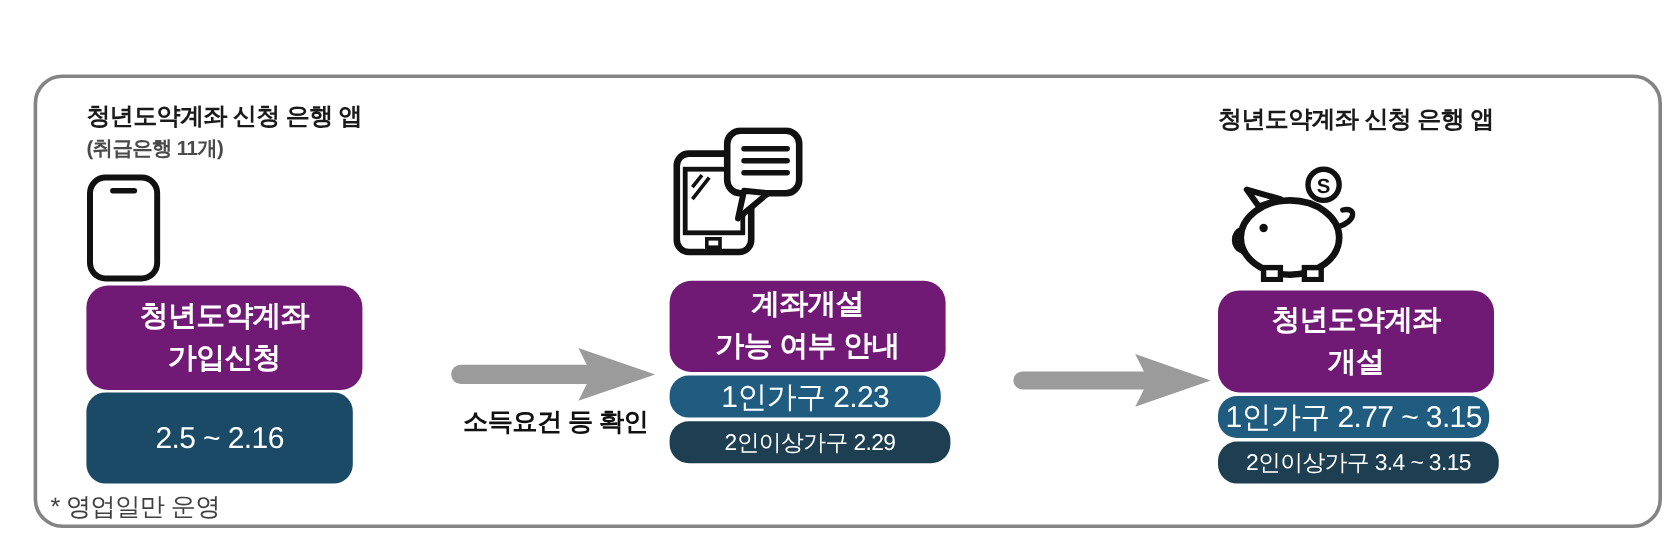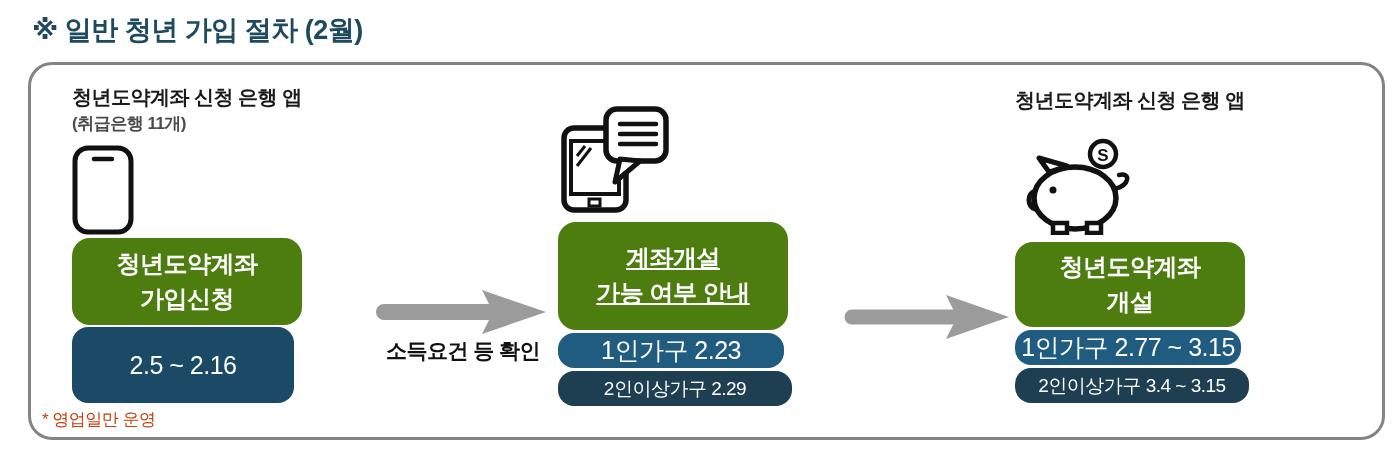--- a/index.html
+++ b/index.html
@@ -131,7 +131,6 @@
 
 <div class="canvas">
 
-  <div class="page-title">※ 일반 청년 가입 절차 (2월)</div>
 
   <div class="panel"></div>
 

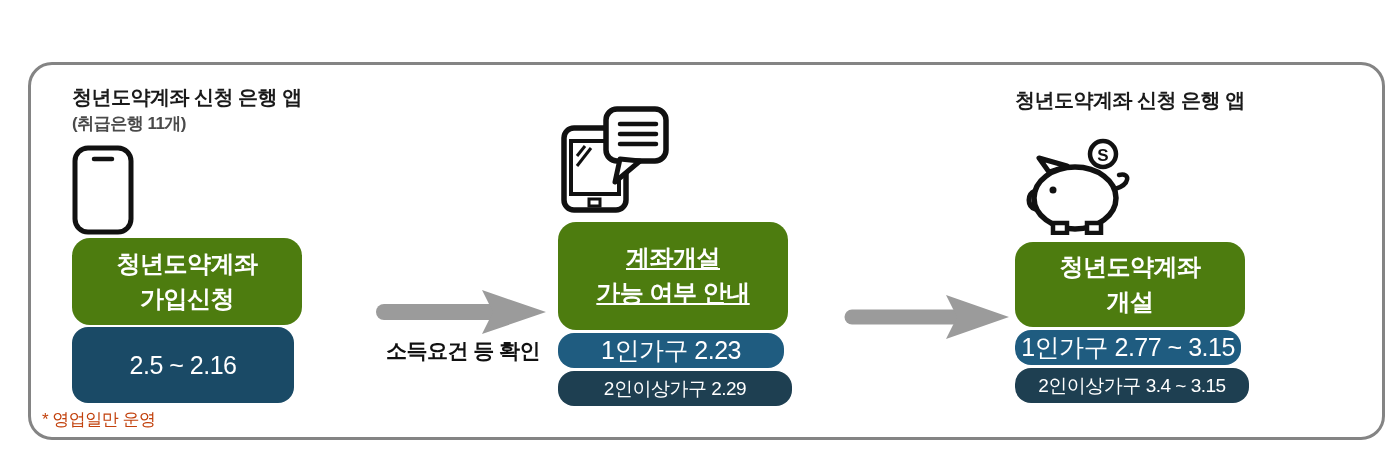--- a/index.html
+++ b/index.html
@@ -57,7 +57,7 @@
   .main-box {
     width: 230px;
     border-radius: 18px;
-    background: #4d7c0f;
+    background: #701a75;
     color: #ffffff;
     font-size: 24px;
     font-weight: 700;

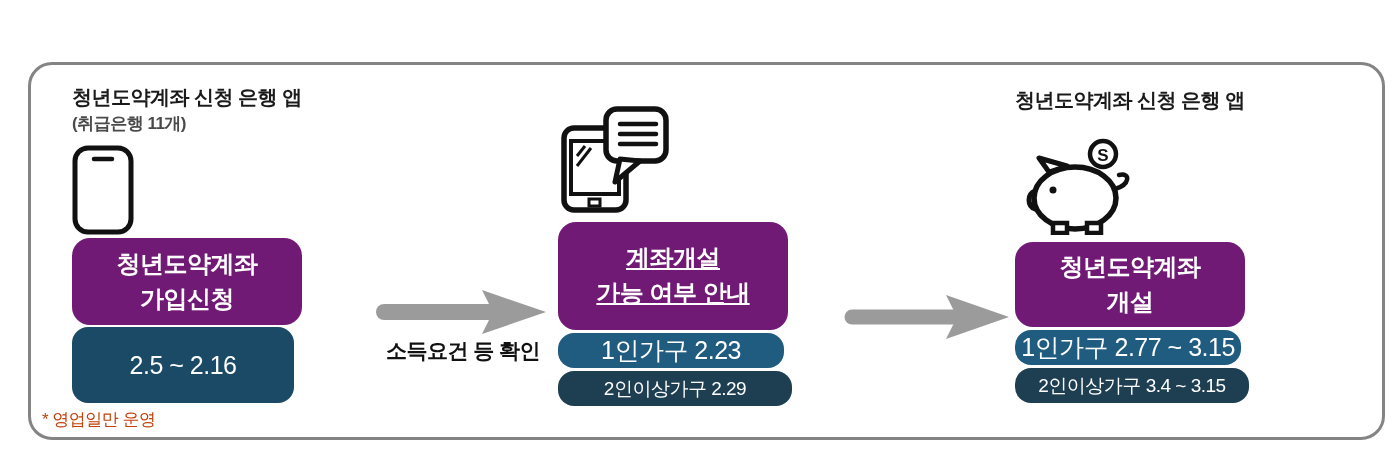--- a/index.html
+++ b/index.html
@@ -171,7 +171,7 @@
         <line x1="62" y1="38" x2="98" y2="38" stroke="#111111" stroke-width="4.5" stroke-linecap="round"></line>
       </svg>
     </div>
-    <div class="main-box" style="height:108px; margin-top:8px;text-decoration:underline;">
+    <div class="main-box" style="height:76px; margin-top:20px;">
       <span>계좌개설</span>
       <span>가능 여부 안내</span>
     </div>

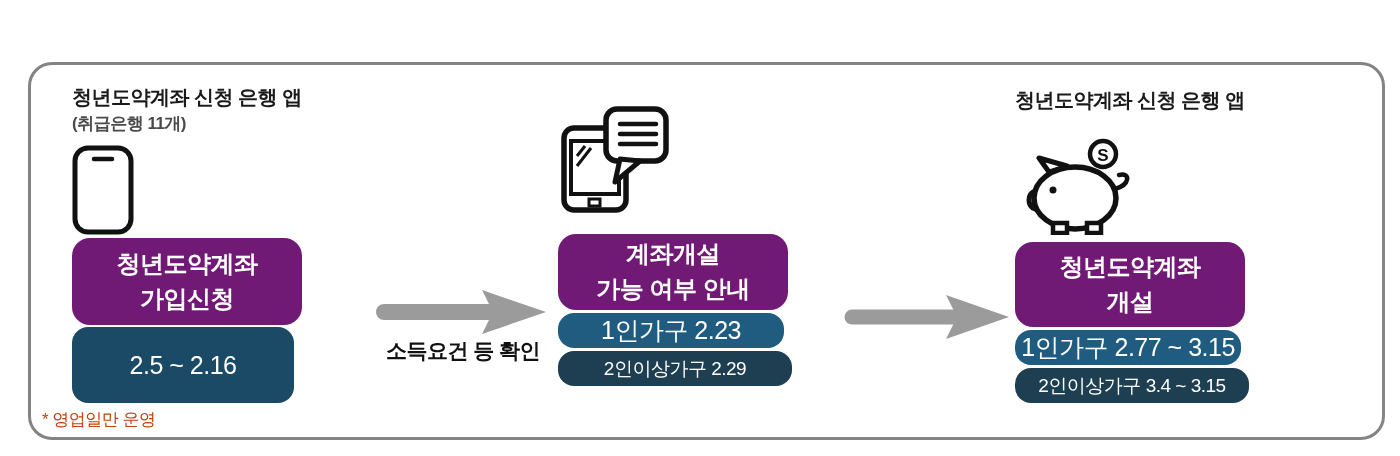--- a/index.html
+++ b/index.html
@@ -120,9 +120,9 @@
     position: absolute;
     left: 42px;
     top: 408px;
-    font-size: 17px;
+    font-size: 21px;
     font-weight: 500;
-    color: #c2410c;
+    color: #404040;
     letter-spacing: -0.5px;
   }
 </style>

